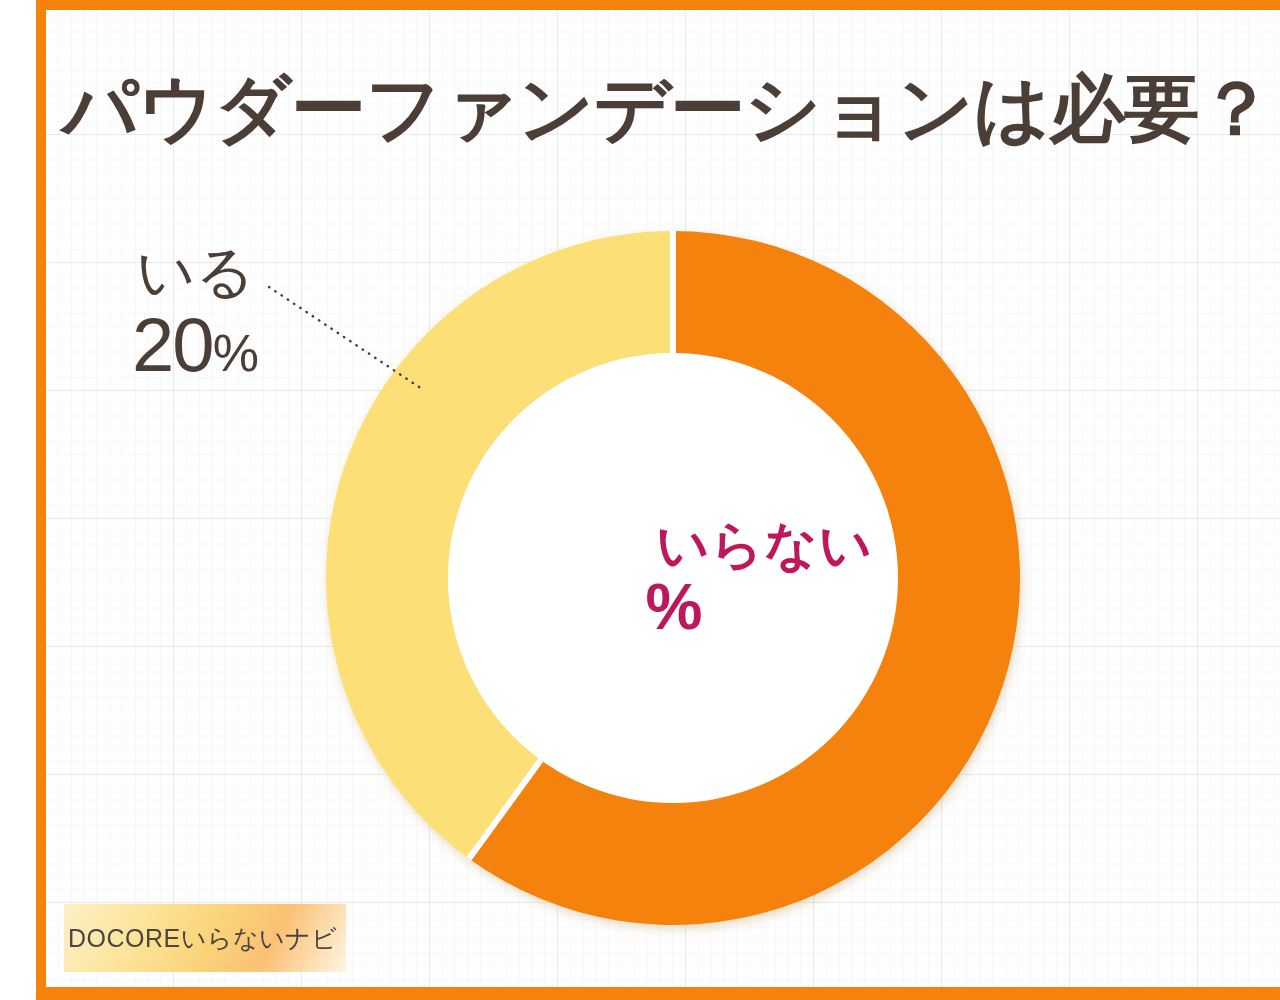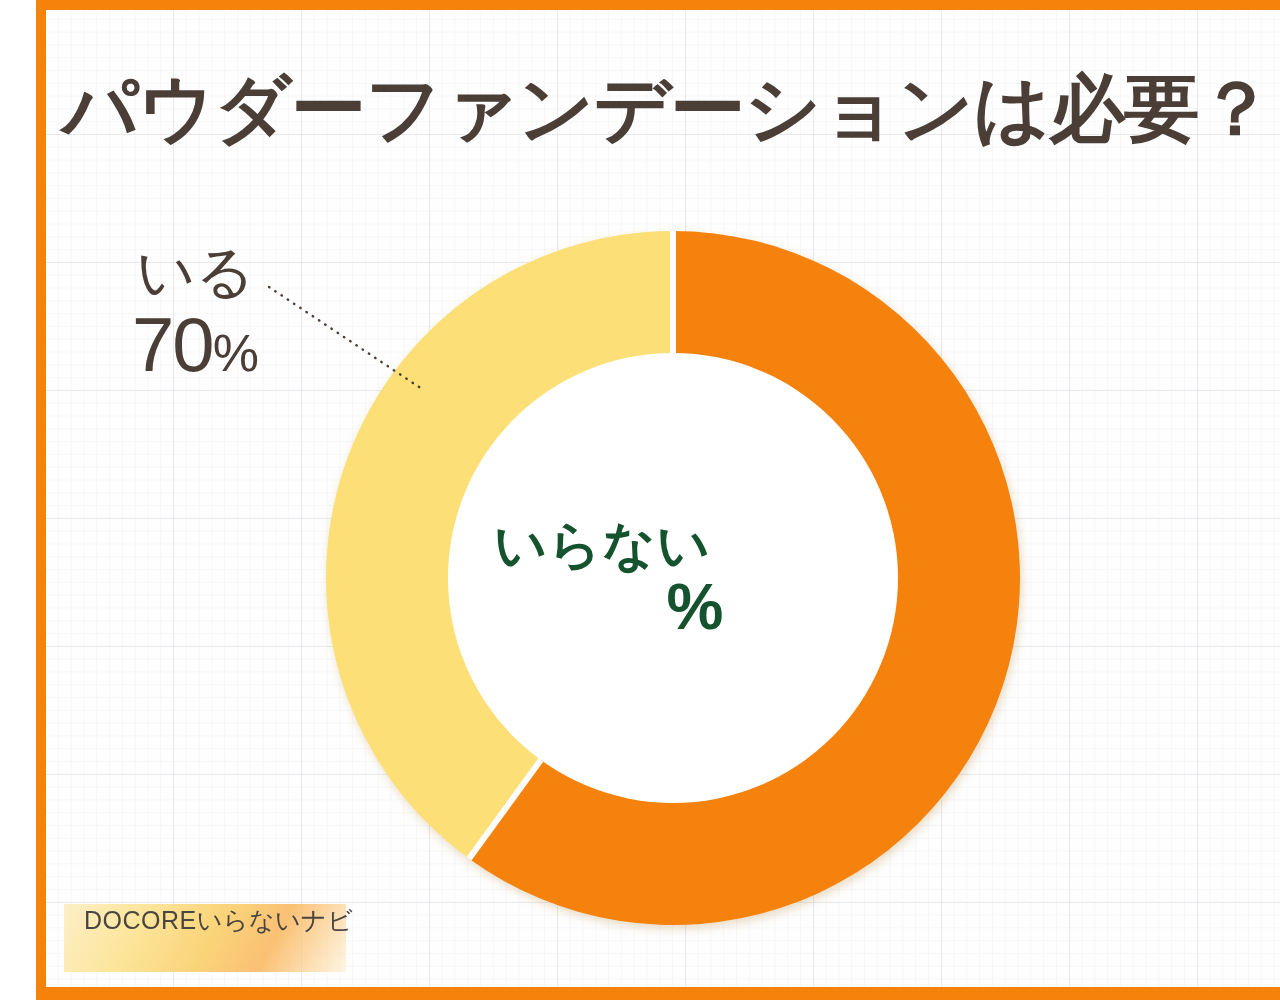--- a/index.html
+++ b/index.html
@@ -230,7 +230,7 @@
   <div class="outside-label">
     <div class="outside-word">いる</div>
     <div class="outside-number-row">
-      <span class="outside-number">70</span>
+      <span class="outside-number">20</span>
       <span class="outside-unit">%</span>
     </div>
   </div>

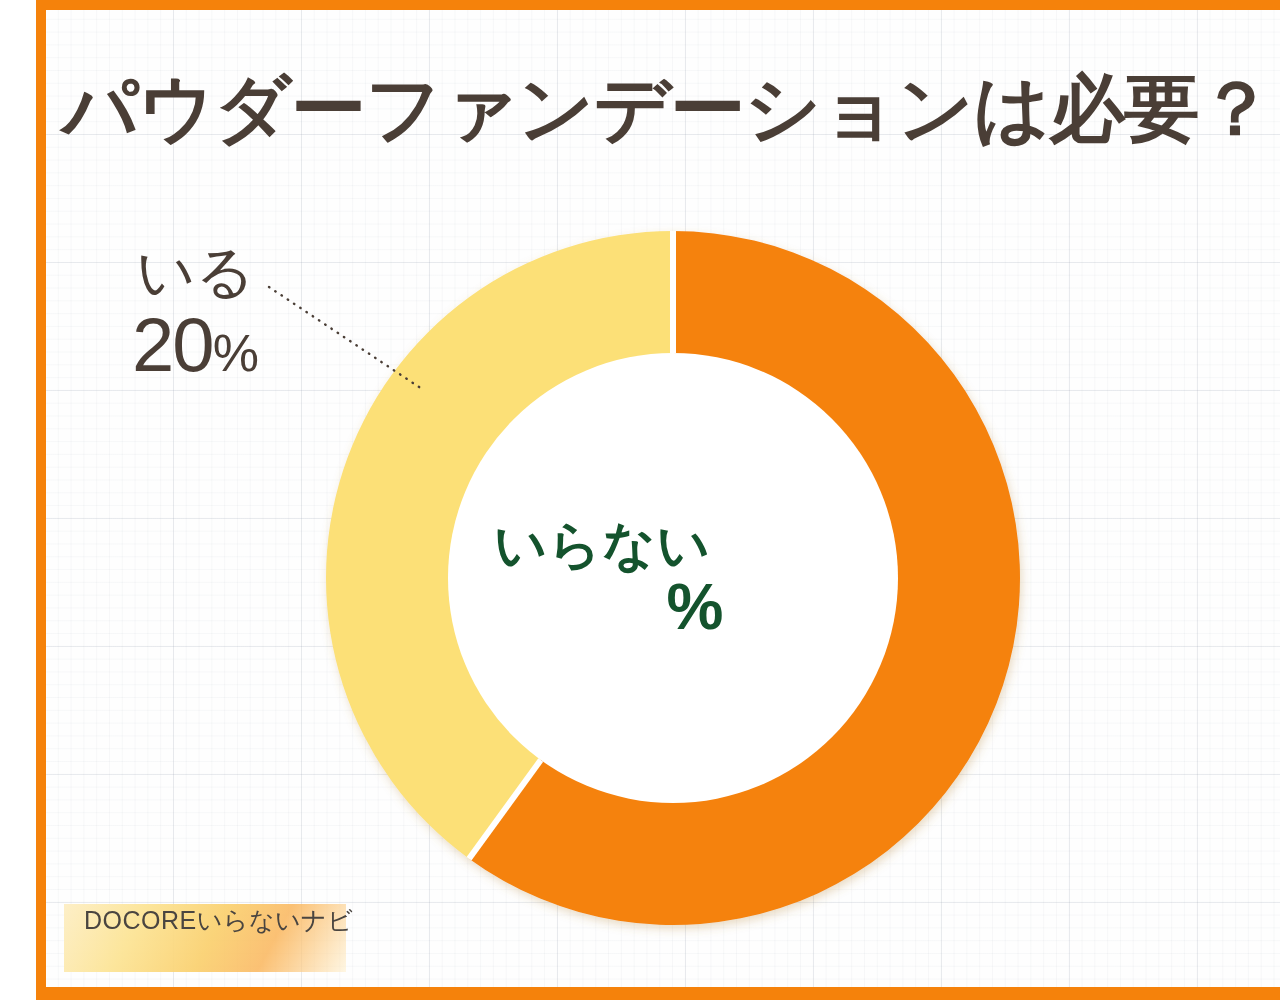--- a/index.html
+++ b/index.html
@@ -85,12 +85,12 @@
   
   .center-block {
     position: absolute;
-    left: 658px;
+    left: 637px;
     top: 578px;
     transform: translate(-50%, -50%);
-    text-align: left;
+    text-align: right;
     z-index: 12;
-    color: #14532d;
+    color: #be185d;
     pointer-events: none;
     width: 400px;
   }

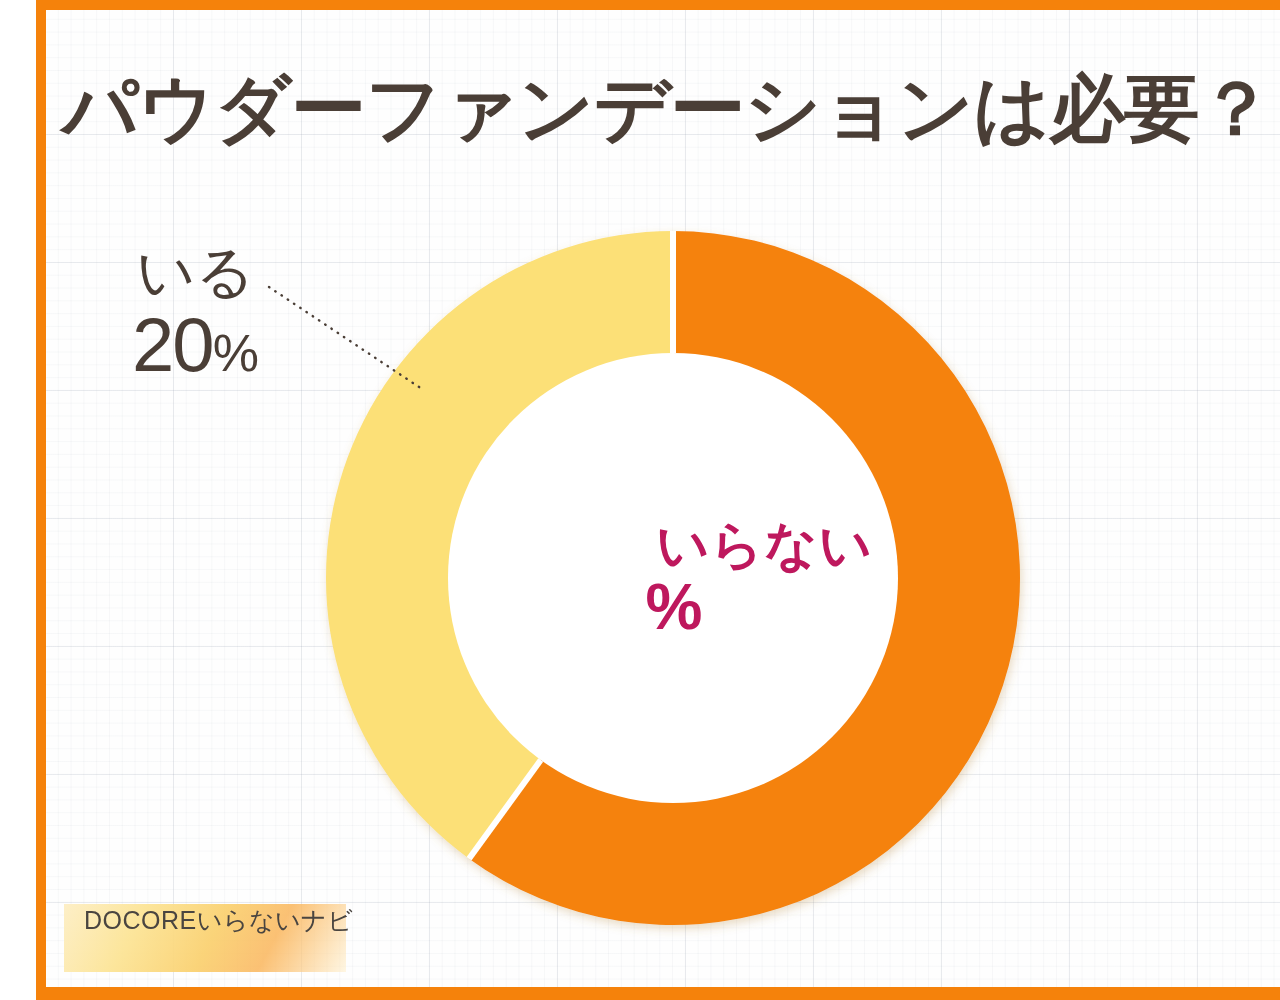--- a/index.html
+++ b/index.html
@@ -172,7 +172,8 @@
         rgba(250,182,92,0.85) 72%,
         rgba(255,240,205,0.55) 100%);
     display: flex;
-    padding-left: 20px;
+    align-items: center;
+    padding-left: 4px;
     box-sizing: border-box;
   }
   .logo-text {

